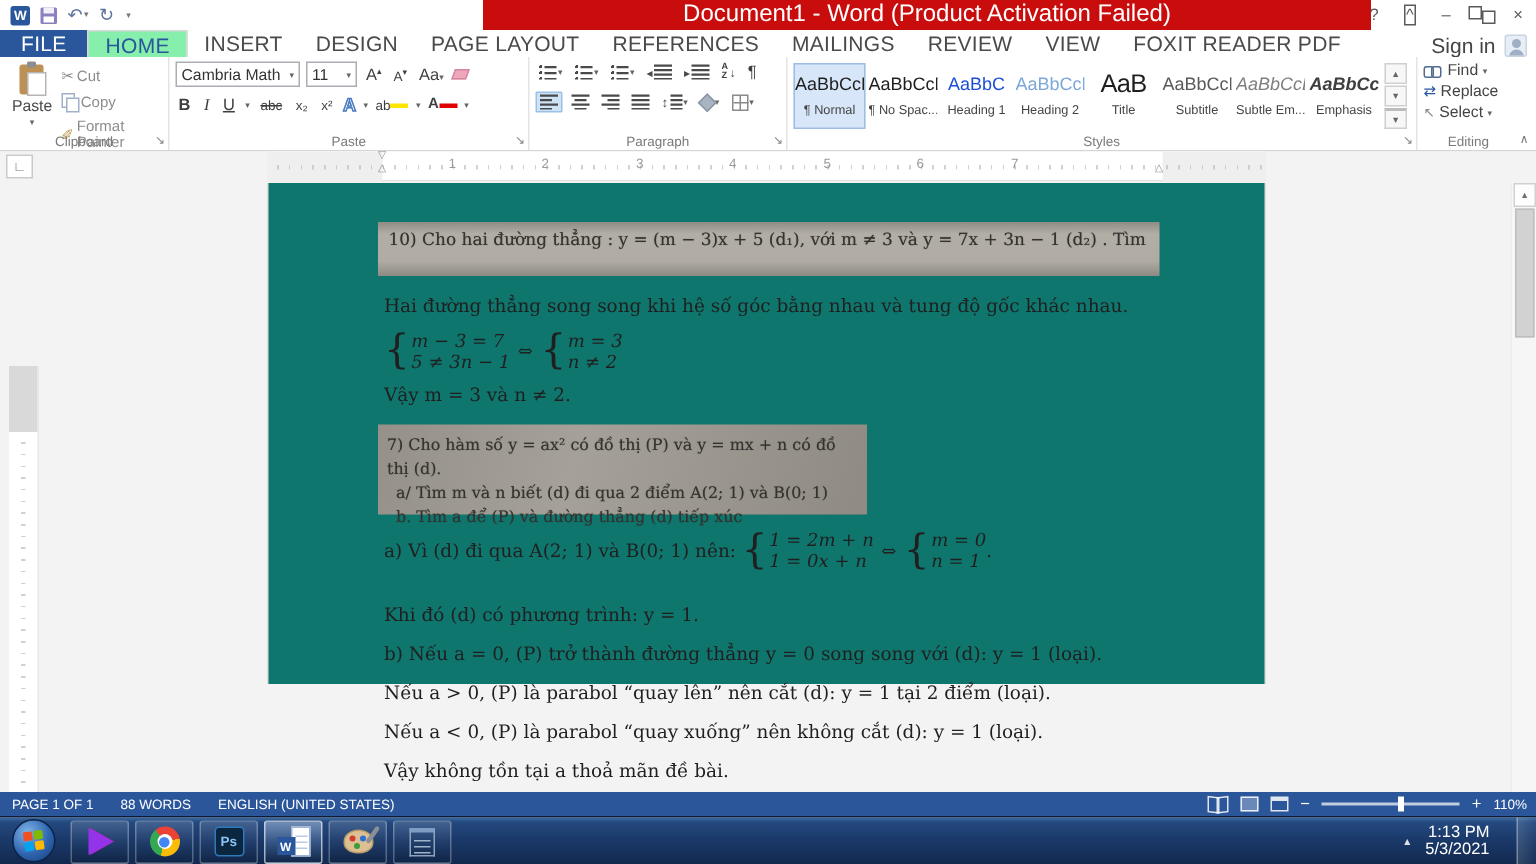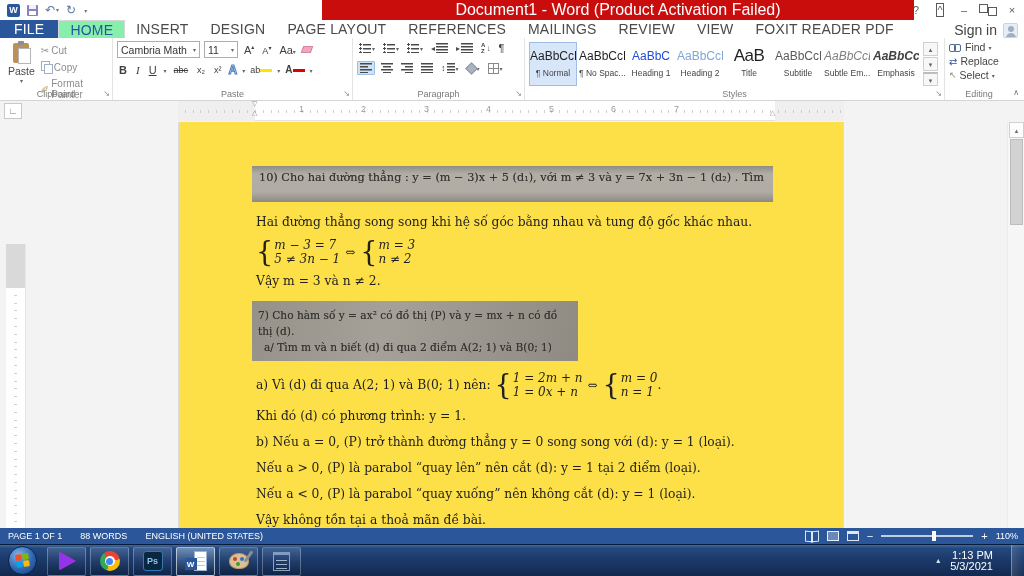--- a/index.html
+++ b/index.html
@@ -128,7 +128,7 @@
 
   
   #docarea{position:absolute;top:122px;left:0;width:1024px;height:406px;background:#f3f3f3;overflow:hidden}
-  #page{position:absolute;left:178px;top:0;width:666px;height:406px;background:#fde047;border-left:1px solid #dcdcdc;border-right:1px solid #dcdcdc;padding:44px 69px 0 77px}
+  #page{position:absolute;left:178px;top:0;width:666px;height:334px;background:#0f766e;border-left:1px solid #dcdcdc;border-right:1px solid #dcdcdc;padding:26px 69px 0 77px}
   .p{font-family:"DejaVu Serif",serif;font-size:12.3px;color:#1f1f1f;line-height:14px}
   .scan{font-family:"DejaVu Serif",serif;color:#34332f;text-shadow:0 0 .6px rgba(40,40,35,.55)}
   .scan1{width:521px;height:36px;margin-left:-4px;background:linear-gradient(180deg,#8f8c85,#b2aea5 22%,#b0aca3 72%,#8d8a83);padding:4px 6px 0 7px;font-size:11.3px;line-height:15px}

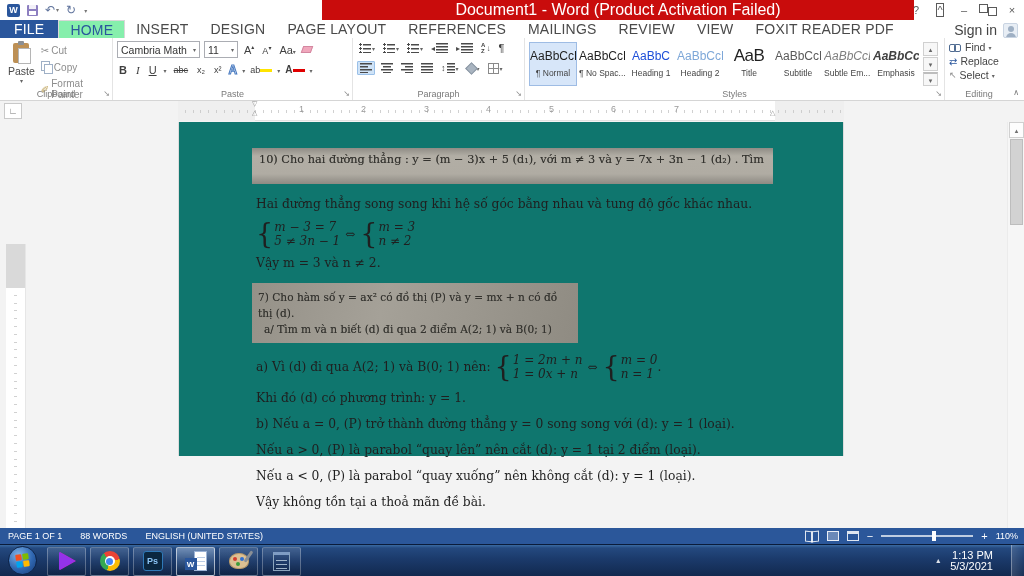--- a/index.html
+++ b/index.html
@@ -480,6 +480,7 @@
       <div class="scan scan2 mt13">
         <div>7) Cho hàm số y = ax² có đồ thị (P) và y = mx + n có đồ thị (d).</div>
         <div style="padding-left:6px">a/ Tìm m và n biết (d) đi qua 2 điểm A(2; 1) và B(0; 1)</div>
+        <div style="padding-left:6px">b. Tìm a để (P) và đường thẳng (d) tiếp xúc</div>
       </div>
 
       <div class="p eqline mt10">

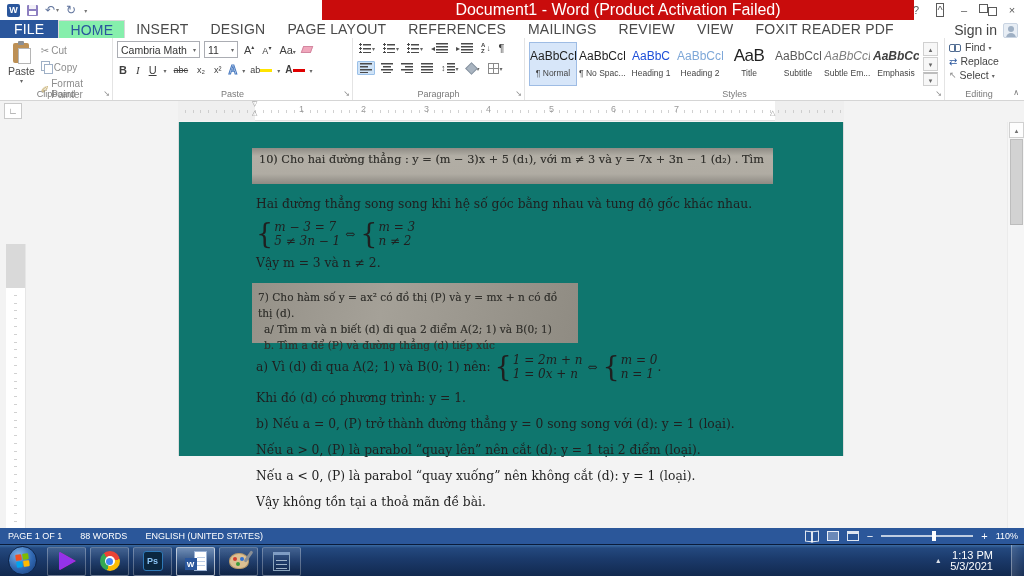--- a/index.html
+++ b/index.html
@@ -138,7 +138,7 @@
   .eqcol{display:flex;flex-direction:column;font-family:"DejaVu Serif",serif;font-style:italic;font-size:12px;line-height:14px;color:#1f1f1f;margin-left:1px}
   .eqarrow{margin:0 5px;font-style:normal;font-family:"DejaVu Serif",serif;font-size:12px}
   .eqline{display:flex;align-items:center;flex-wrap:nowrap}
-  .mt13{margin-top:13px}.mt12{margin-top:12px}.mt10{margin-top:10px}.mt9{margin-top:9px}.mt8{margin-top:8px}.mt5{margin-top:10px}
+  .mt13{margin-top:13px}.mt12{margin-top:12px}.mt10{margin-top:10px}.mt9{margin-top:9px}.mt8{margin-top:8px}.mt5{margin-top:22px}
 
   
   .vscroll{position:absolute;right:0;top:0;width:17px;height:406px;background:#f6f6f6;border-left:1px solid #ebebeb}

